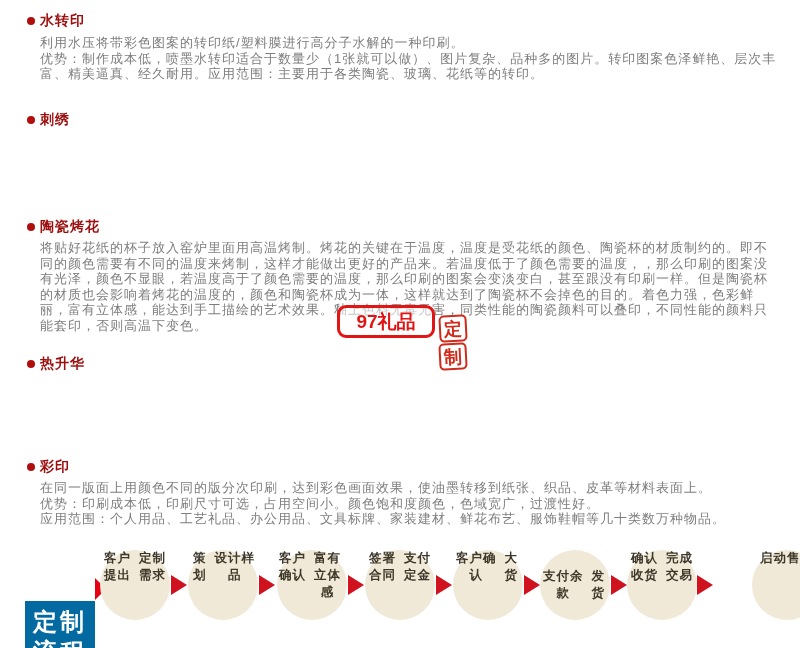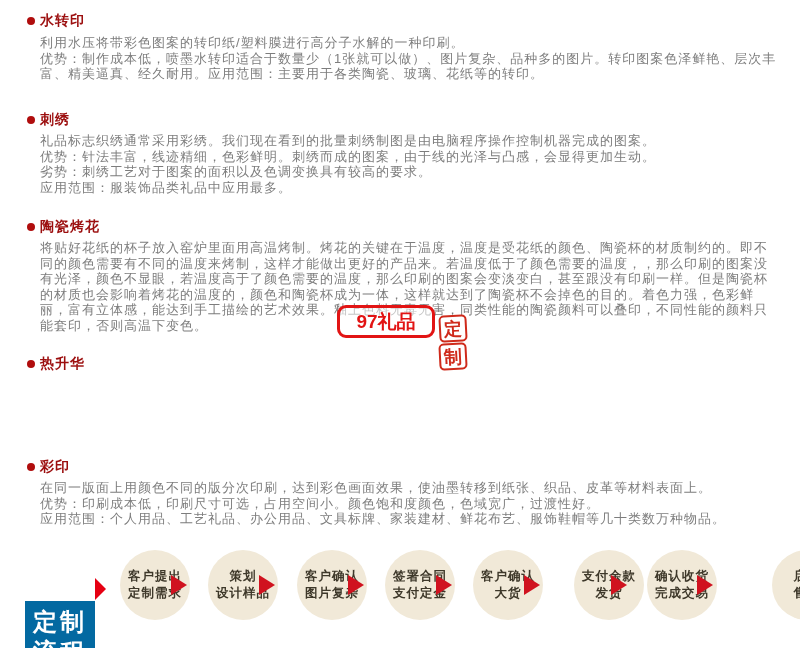--- a/index.html
+++ b/index.html
@@ -57,12 +57,6 @@
 
   <span class="bullet" style="top:116px"></span>
   <div class="sec-title" style="top:111px">刺绣</div>
-  <div class="sec-body" style="top:133px">
-    <p>礼品标志织绣通常采用彩绣。我们现在看到的批量刺绣制图是由电脑程序操作控制机器完成的图案。</p>
-    <p>优势：针法丰富，线迹精细，色彩鲜明。刺绣而成的图案，由于线的光泽与凸感，会显得更加生动。</p>
-    <p>劣势：刺绣工艺对于图案的面积以及色调变换具有较高的要求。</p>
-    <p>应用范围：服装饰品类礼品中应用最多。</p>
-  </div>
 
   <span class="bullet" style="top:223px"></span>
   <div class="sec-title" style="top:218px">陶瓷烤花</div>

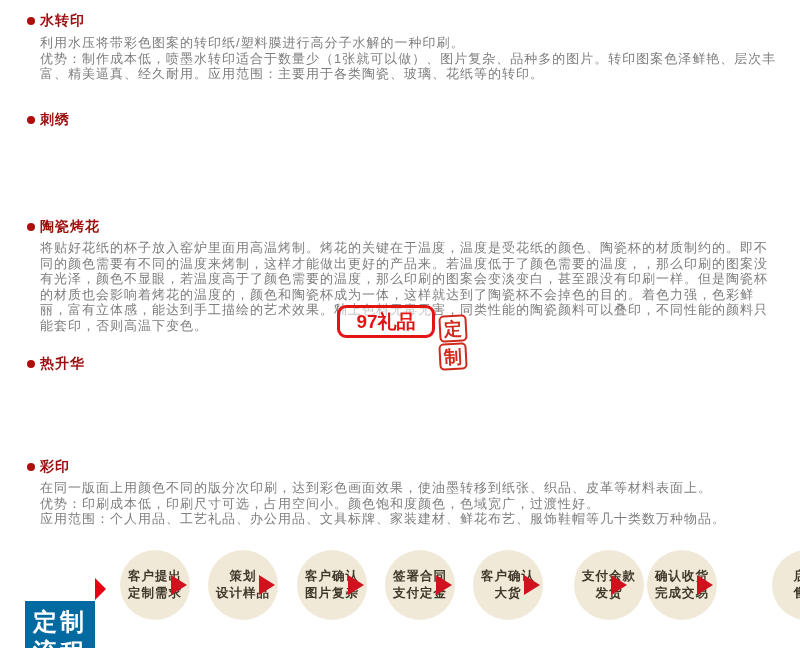--- a/index.html
+++ b/index.html
@@ -34,7 +34,7 @@
   .step{
     position:absolute;top:550px;width:70px;height:70px;border-radius:50%;background:#f1e9d8;
     color:#3e382a;font-weight:bold;font-size:12.5px;text-align:center;
-    display:flex;flex-direction:column;justify-content:center;line-height:17px;letter-spacing:1px;margin-left:20px;
+    display:flex;flex-direction:row;justify-content:center;line-height:17px;letter-spacing:1px;
   }
   .arrow{position:absolute;top:575px;width:0;height:0;
     border-left:16px solid #d0121f;border-top:10px solid transparent;border-bottom:10px solid transparent;}

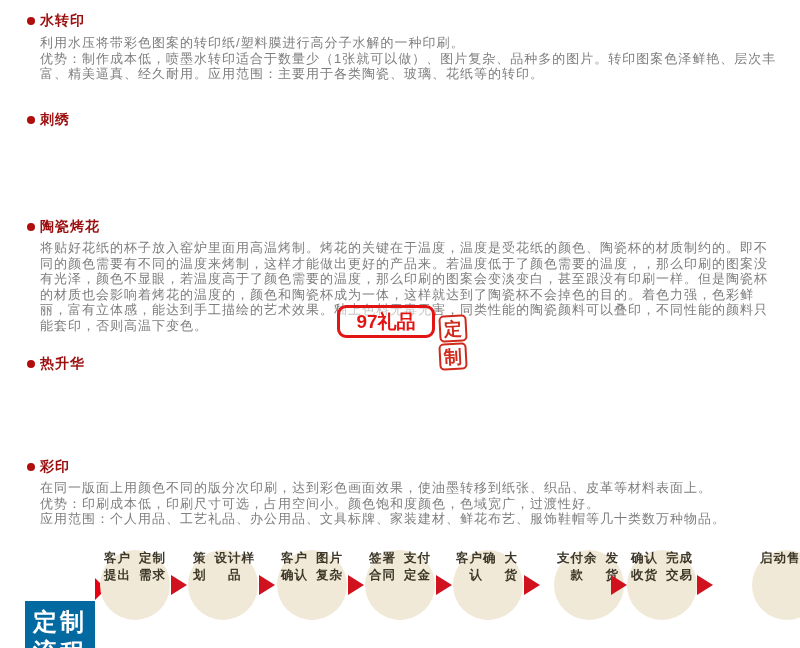--- a/index.html
+++ b/index.html
@@ -99,7 +99,7 @@
   <div class="arrow a1"></div>
   <div class="step s2">
     <span>客户确认</span>
-    <span>图片复杂</span>
+    <span>富有立体感</span>
   </div>
   <div class="arrow a2"></div>
   <div class="step s3">

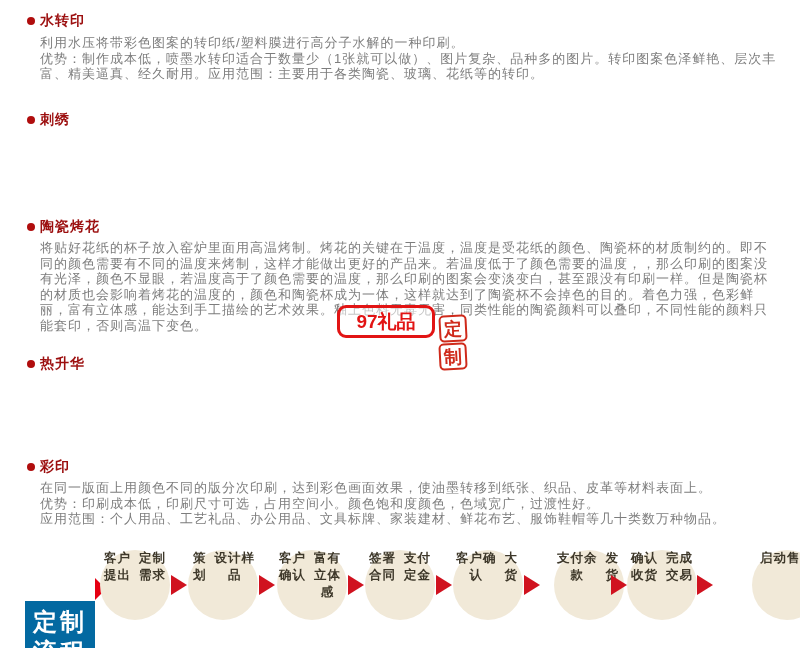--- a/index.html
+++ b/index.html
@@ -39,7 +39,7 @@
   .arrow{position:absolute;top:575px;width:0;height:0;
     border-left:16px solid #d0121f;border-top:10px solid transparent;border-bottom:10px solid transparent;}
   .s0{left:100px;} .s1{left:188px;} .s2{left:277px;} .s3{left:365px;}
-  .s4{left:453px;} .s5{left:554px;} .s6{left:627px;} .s7{left:752px;}
+  .s4{left:453px;} .s5{left:540px;align-items:center;} .s6{left:627px;} .s7{left:752px;}
   .a0{left:171px;} .a1{left:259px;} .a2{left:348px;} .a3{left:436px;}
   .a4{left:524px;} .a5{left:611px;} .a6{left:697px;}
 </style>

